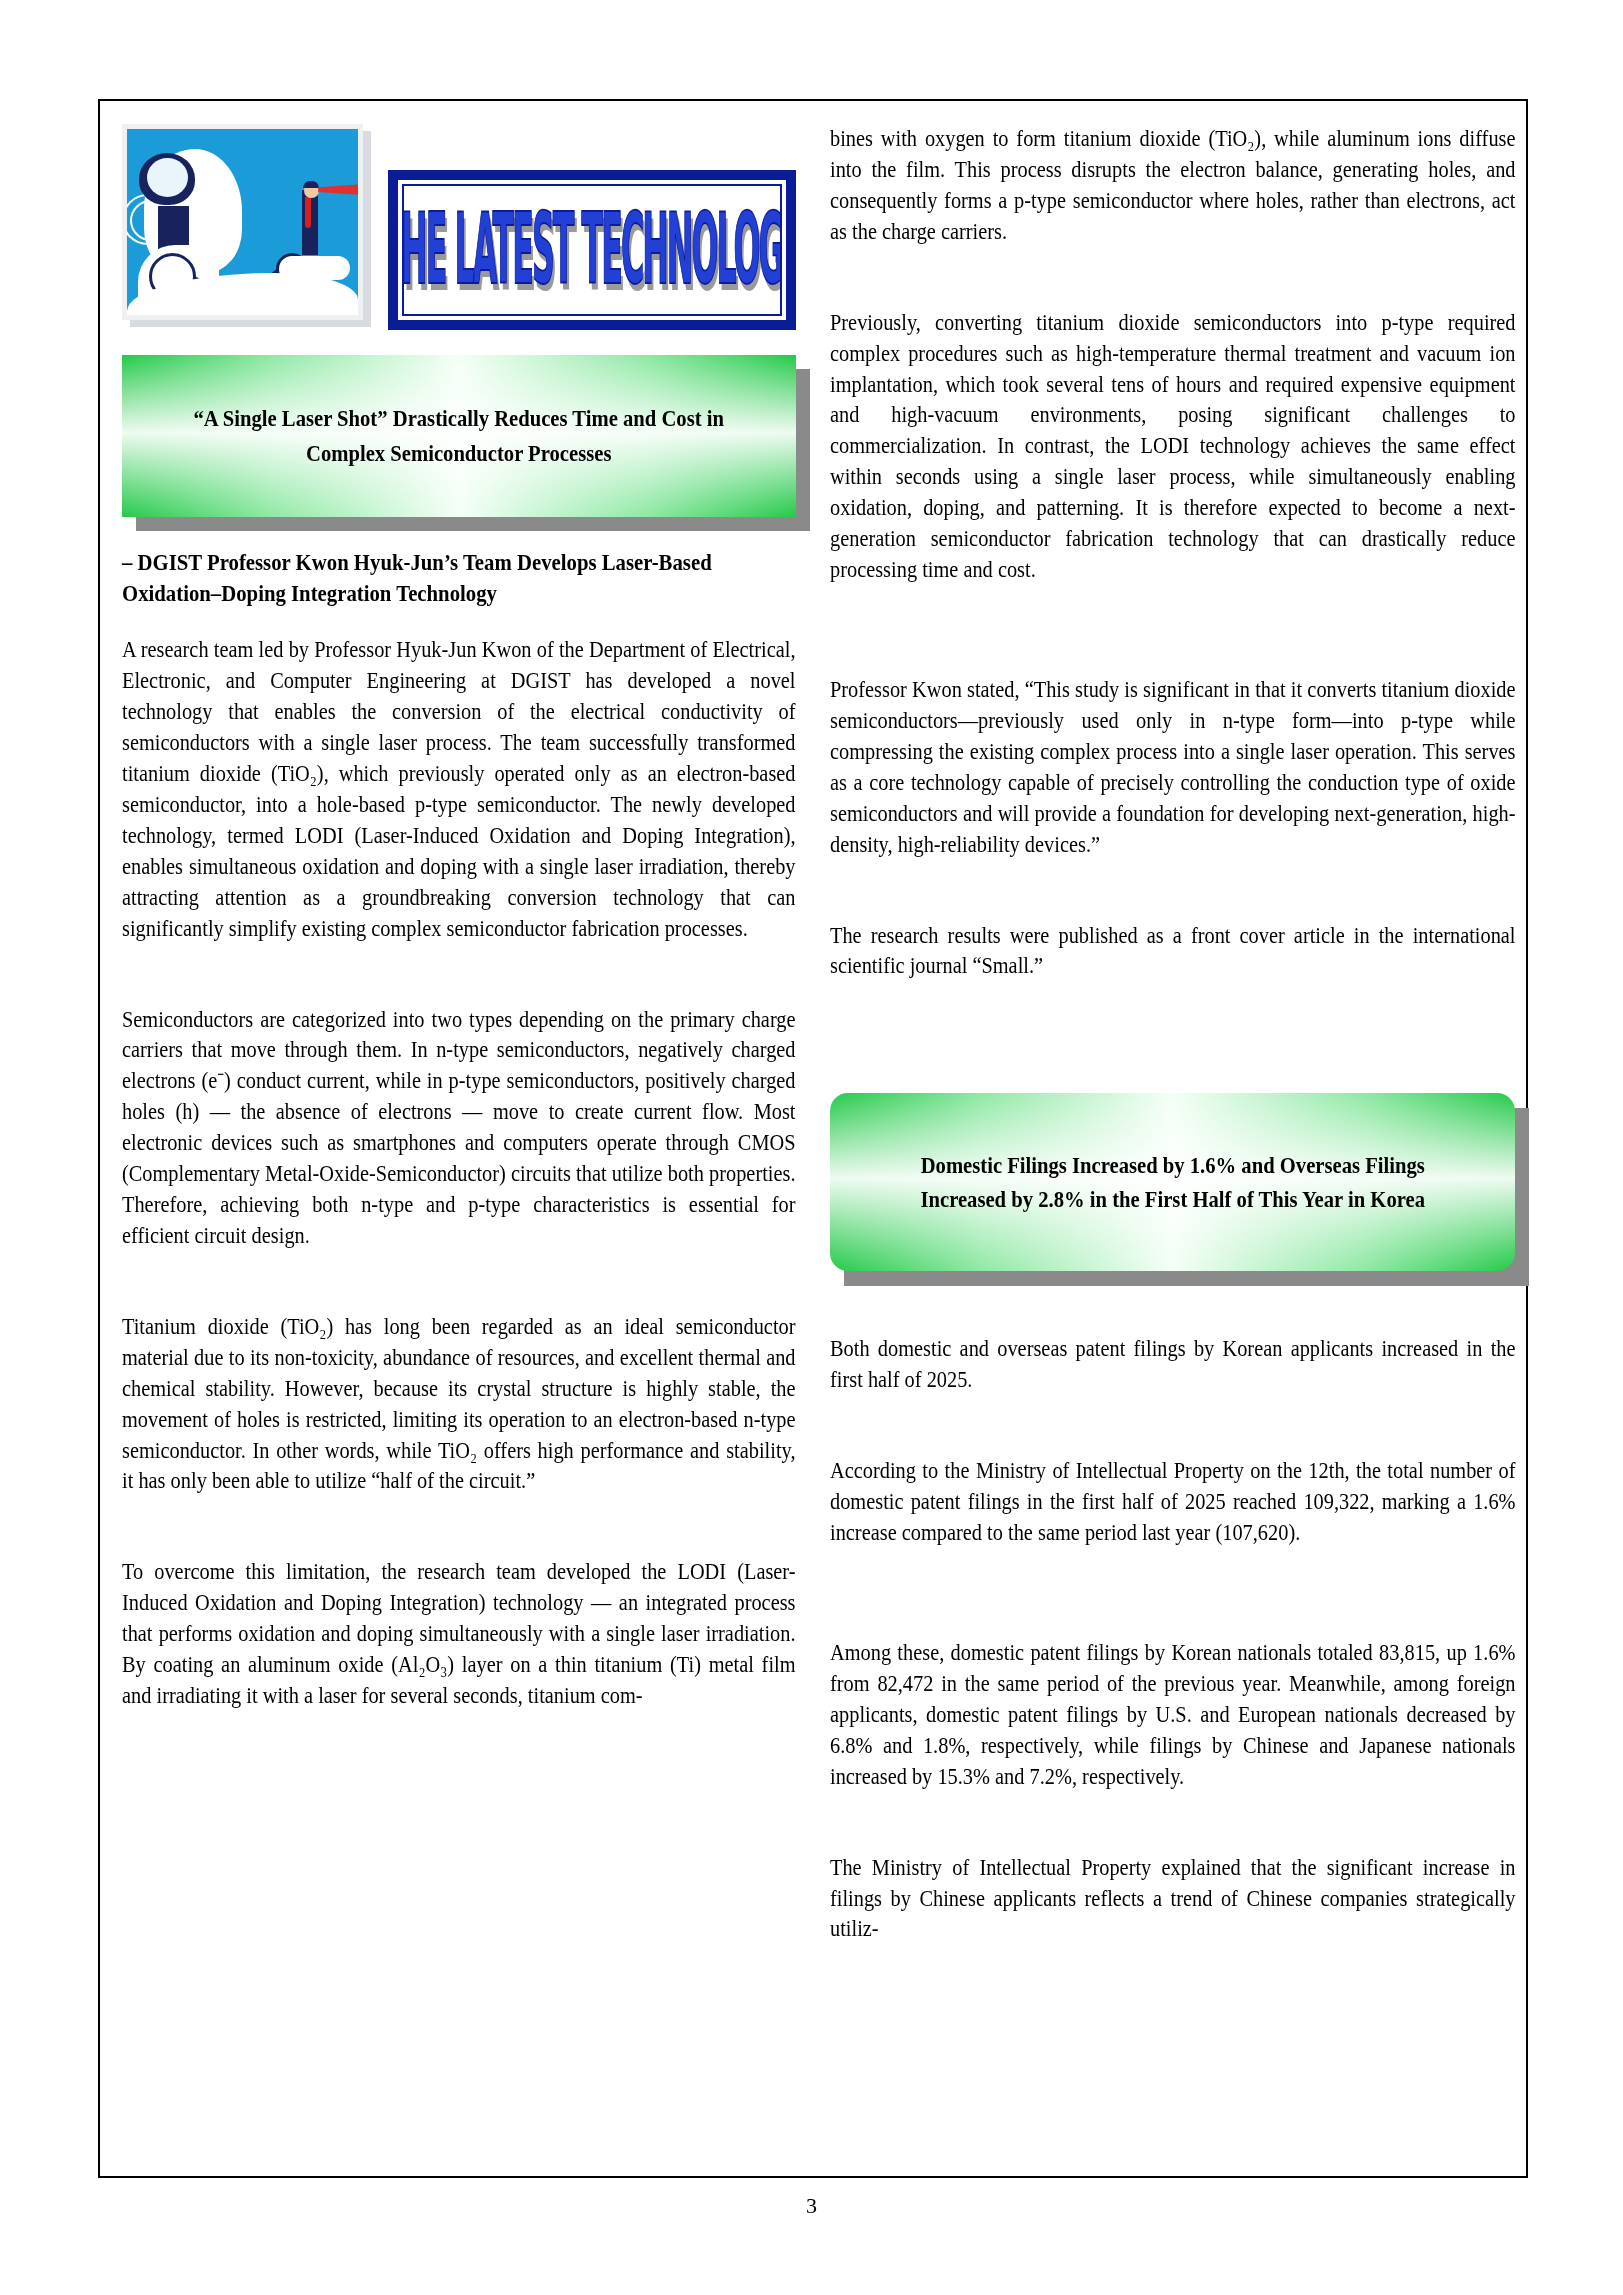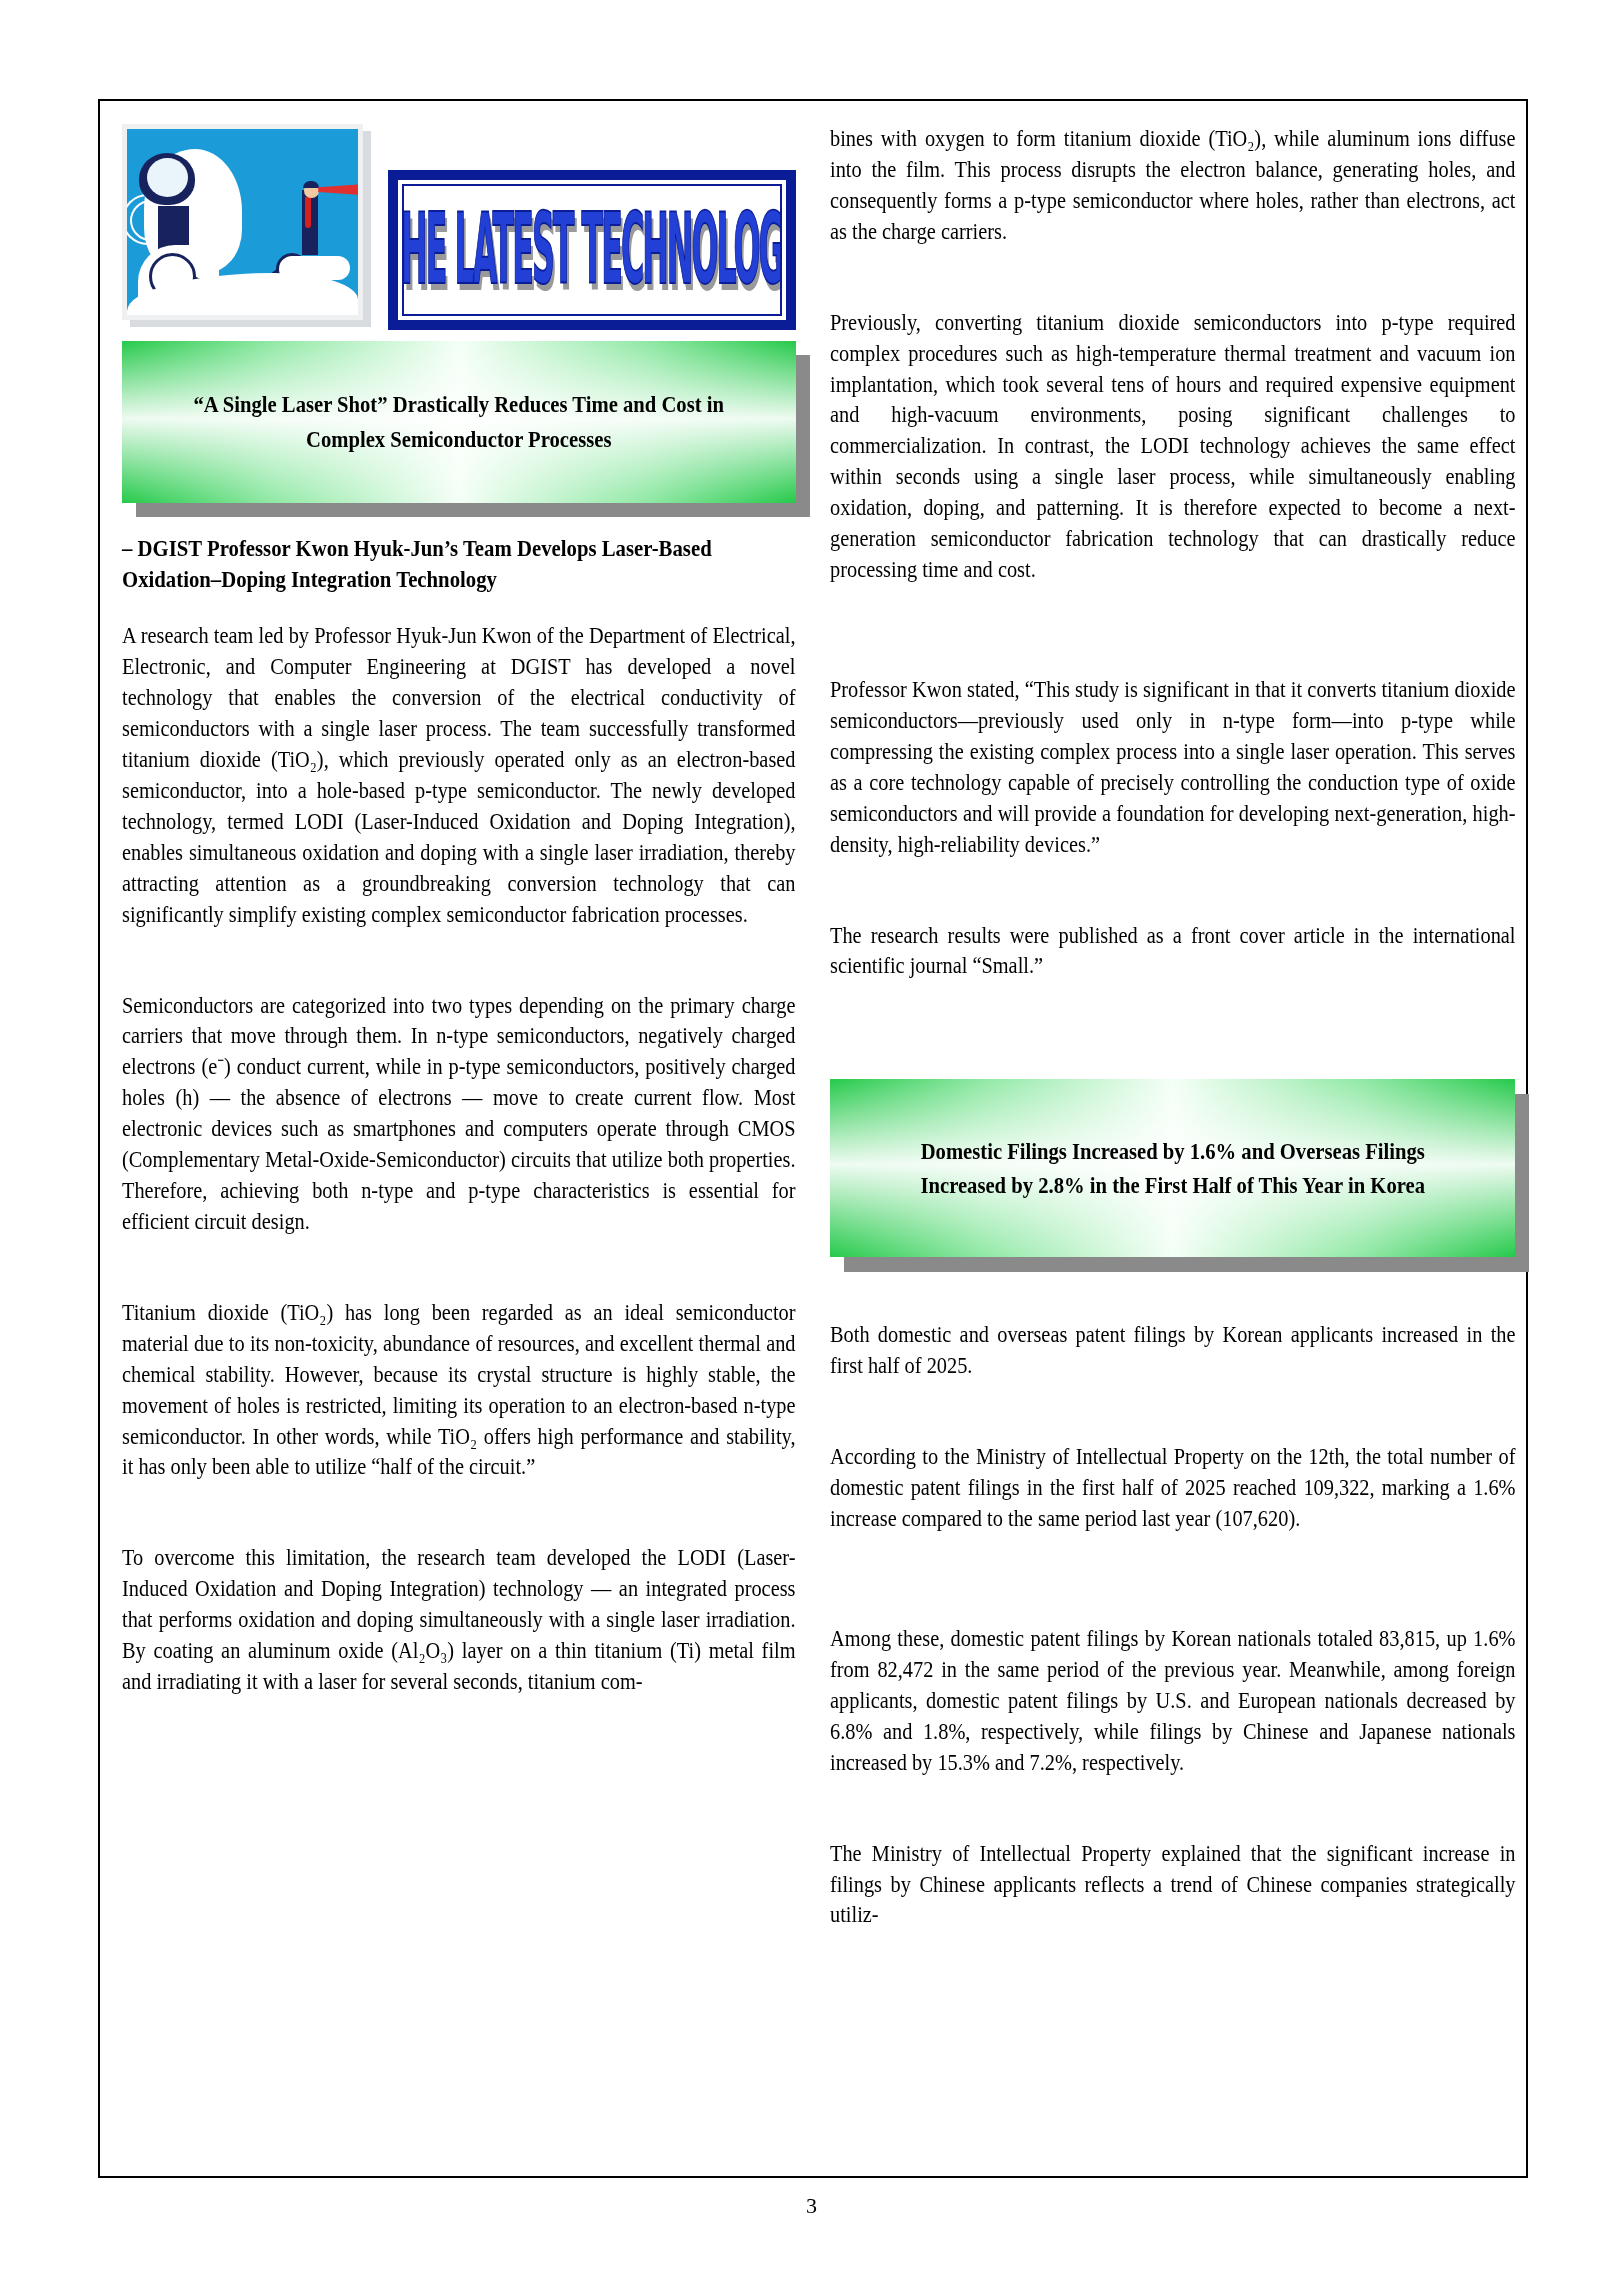--- a/index.html
+++ b/index.html
@@ -88,7 +88,7 @@
   }
 
   
-  .banner-wrap{position:relative;margin-top:8px;}
+  .banner-wrap{position:relative;margin-top:22px;}
   .banner-shadow{
     position:absolute;
     left:14.4px; top:14.4px;

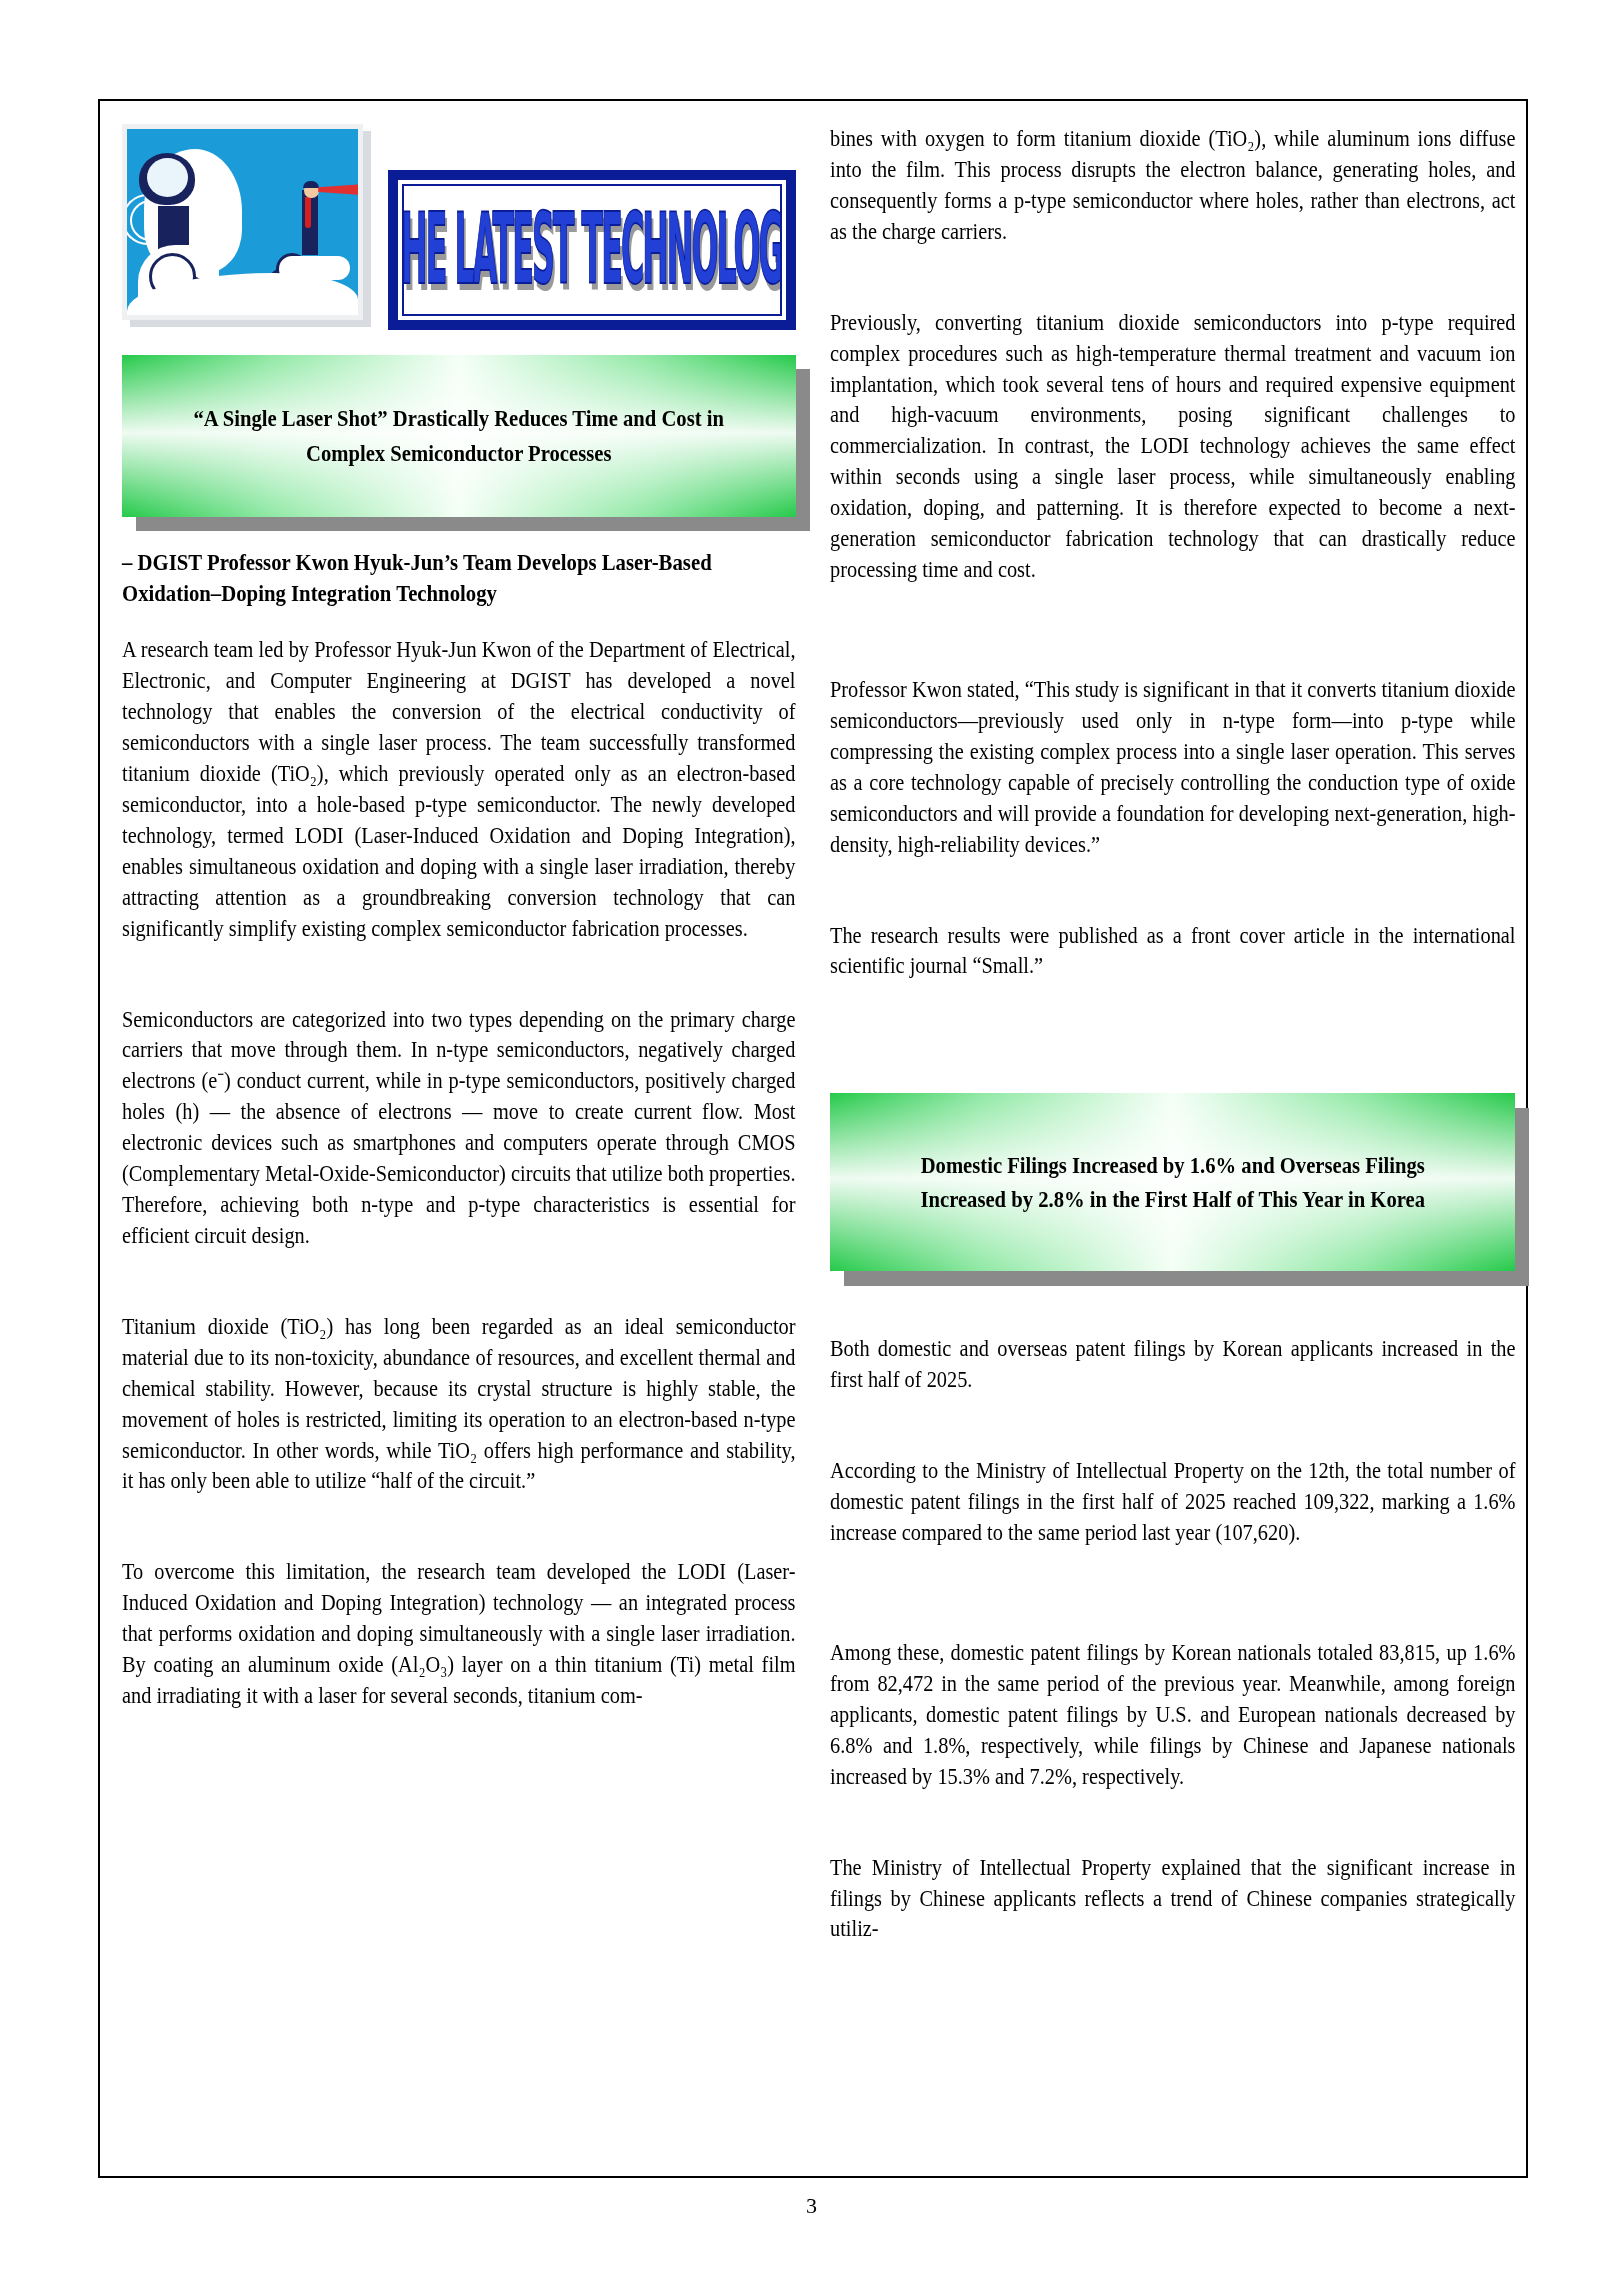--- a/index.html
+++ b/index.html
@@ -109,7 +109,7 @@
     box-sizing:border-box;
   }
   .banner-a{height:162px;padding:0 17px;}
-  .banner-b{height:178px;padding:0 17px;}
+  .banner-b{height:178px;padding:0 17px;border-radius:18px;}
   .banner-title{
     font-family:"Liberation Serif",serif;
     font-weight:bold;

